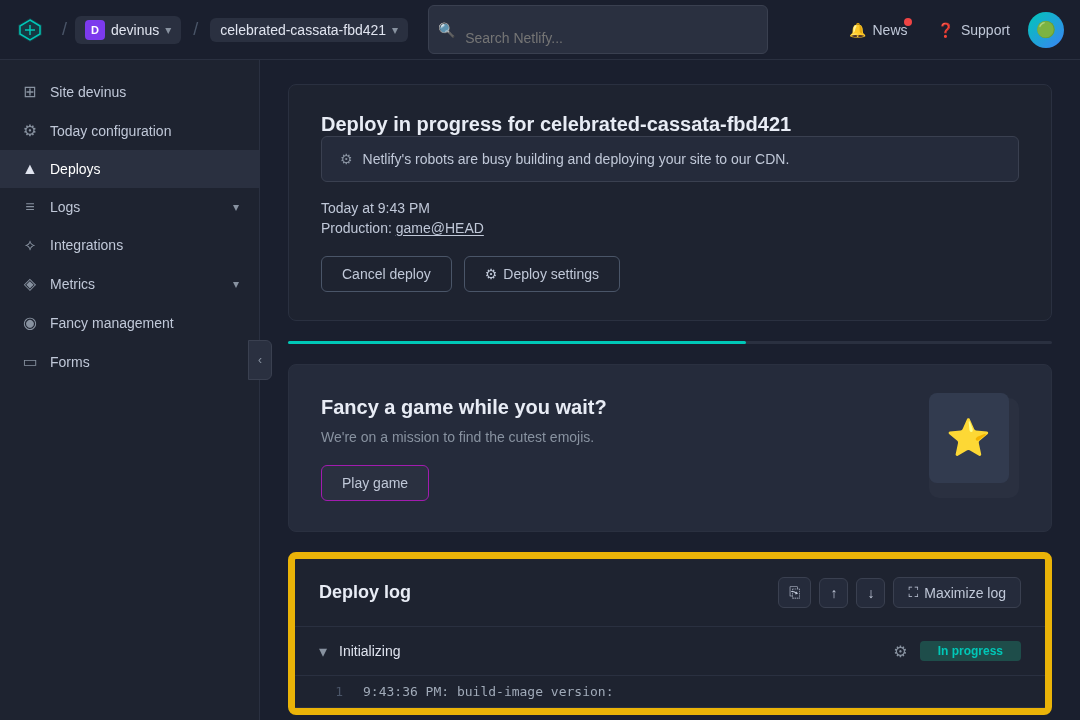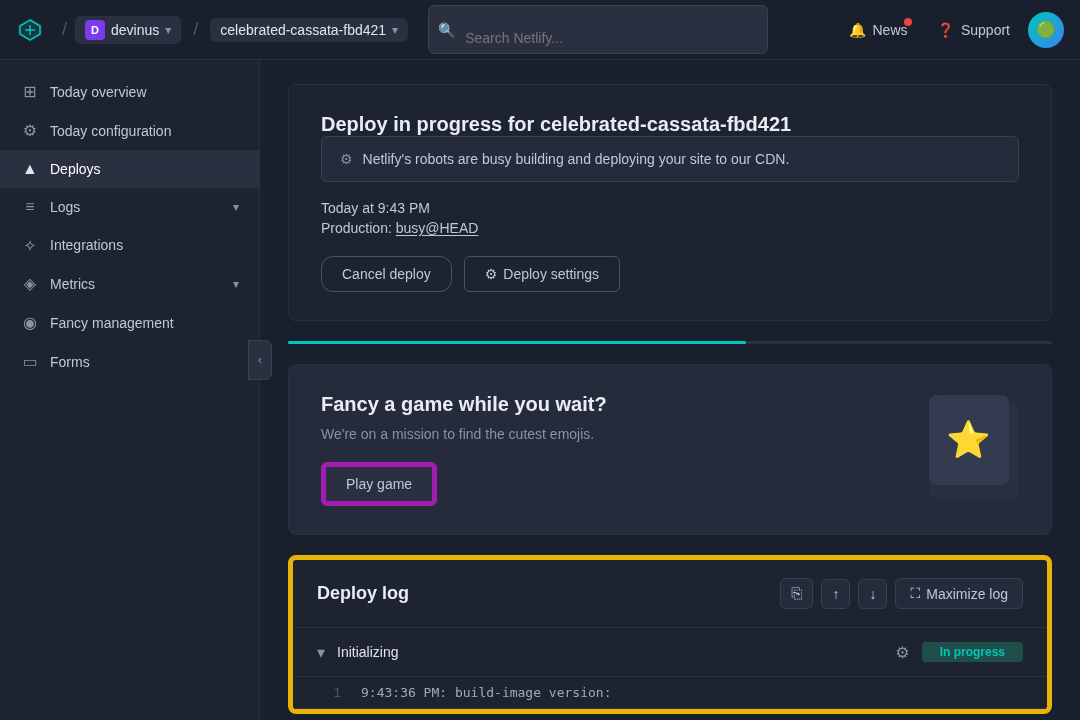--- a/index.html
+++ b/index.html
@@ -485,7 +485,7 @@
   <aside class="sidebar">
     <div class="sidebar-item">
       <span class="sidebar-item-icon">⊞</span>
-      <span class="sidebar-item-label">Today overview</span>
+      <span class="sidebar-item-label">Site devinus</span>
     </div>
     <div class="sidebar-item">
       <span class="sidebar-item-icon">⚙</span>

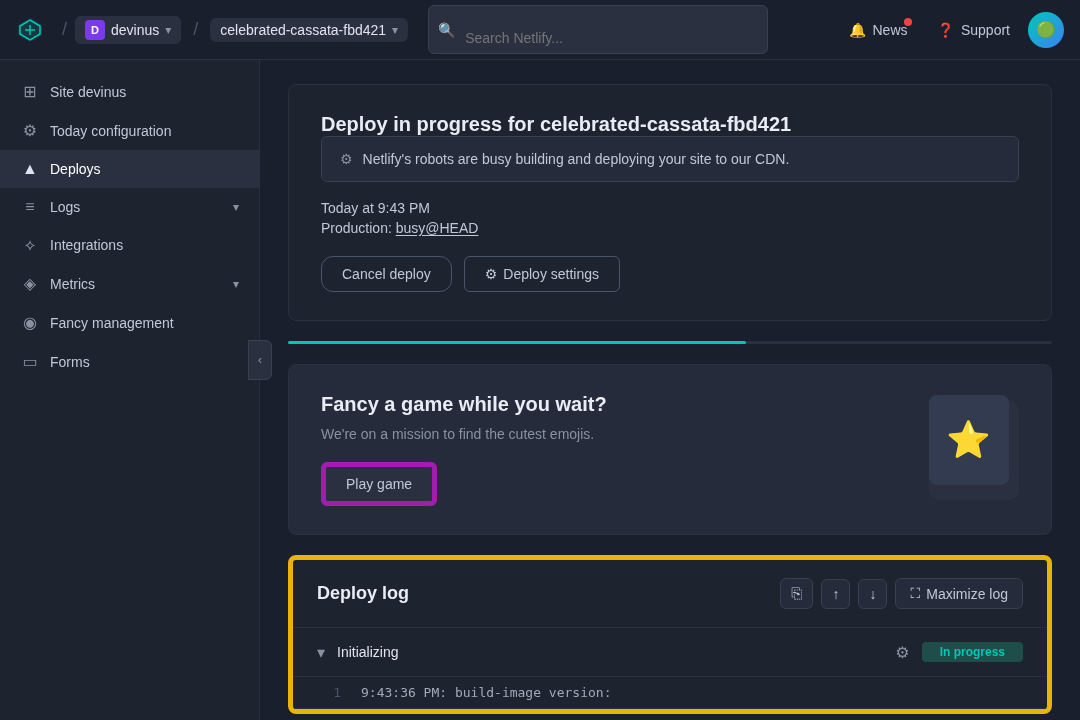--- a/index.html
+++ b/index.html
@@ -533,7 +533,7 @@
         <div class="deploy-meta-row">Today at 9:43 PM</div>
         <div class="deploy-meta-row">
           <span>Production:</span>
-          <a href="#">busy@HEAD</a>
+          <a href="#">game@HEAD</a>
         </div>
       </div>
       <div class="deploy-actions">

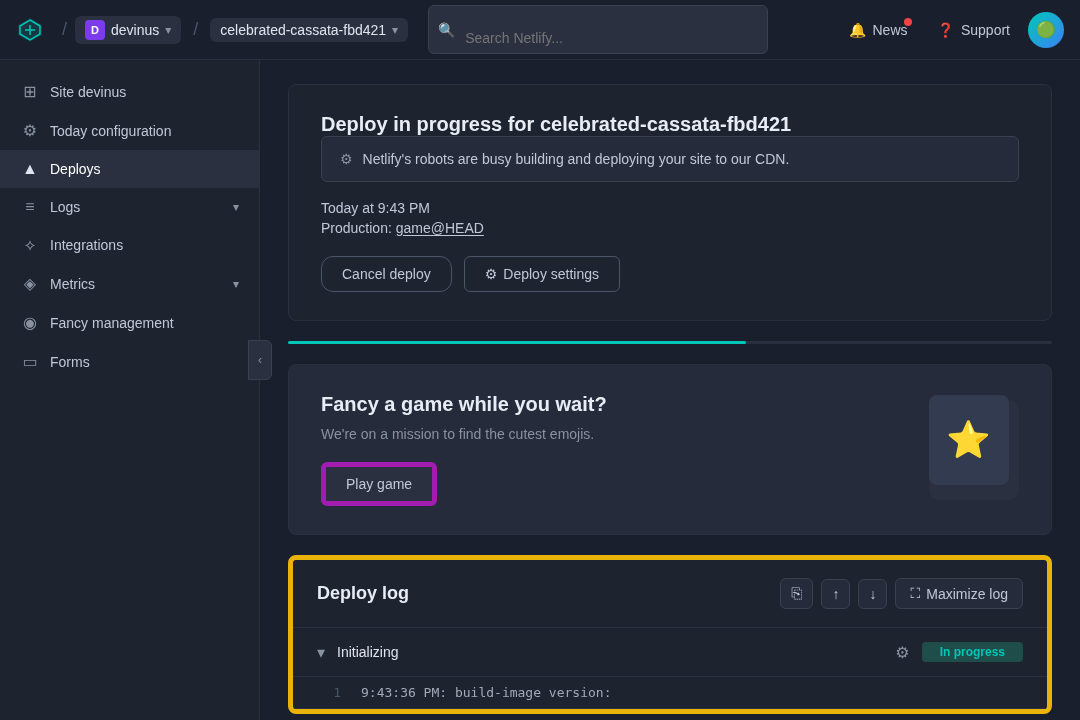--- a/index.html
+++ b/index.html
@@ -220,7 +220,7 @@
       border: 1px solid #4a5568;
       color: #c0c8d8;
       padding: 9px 20px;
-      border-radius: 12px;
+      border-radius: 6px;
       font-size: 14px;
       cursor: pointer;
     }

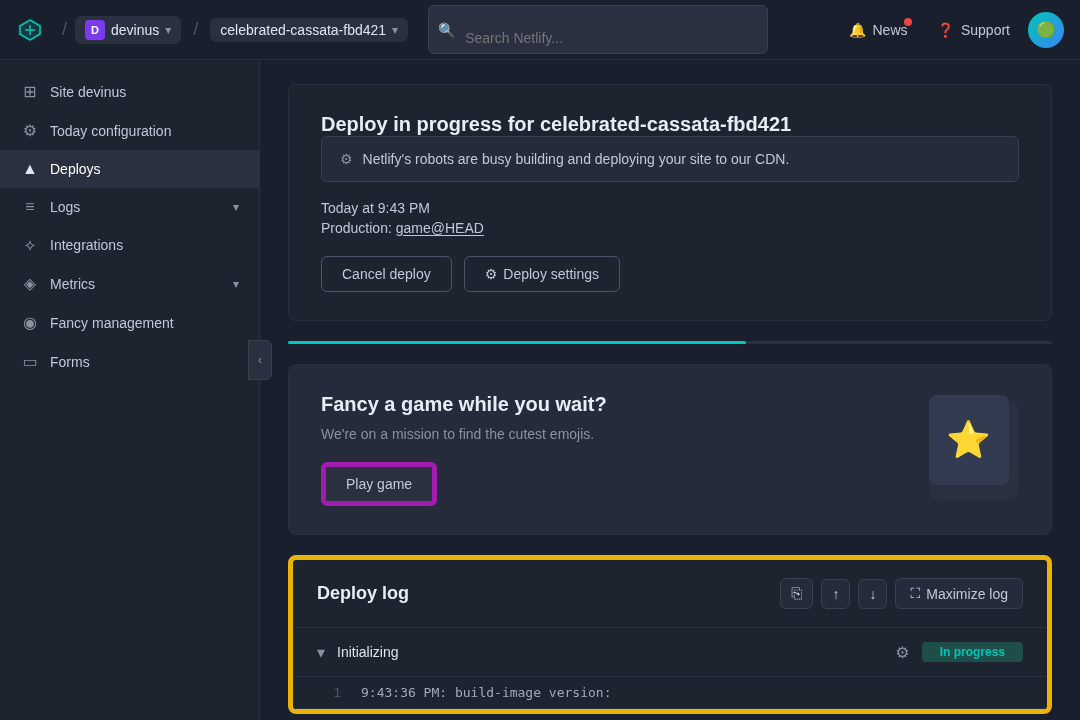--- a/index.html
+++ b/index.html
@@ -278,7 +278,7 @@
     }
     .btn-play {
       background: #2a3040;
-      border: 5px solid #a21caf;
+      border: 1px solid #a21caf;
       color: #c0c8d8;
       padding: 9px 20px;
       border-radius: 6px;

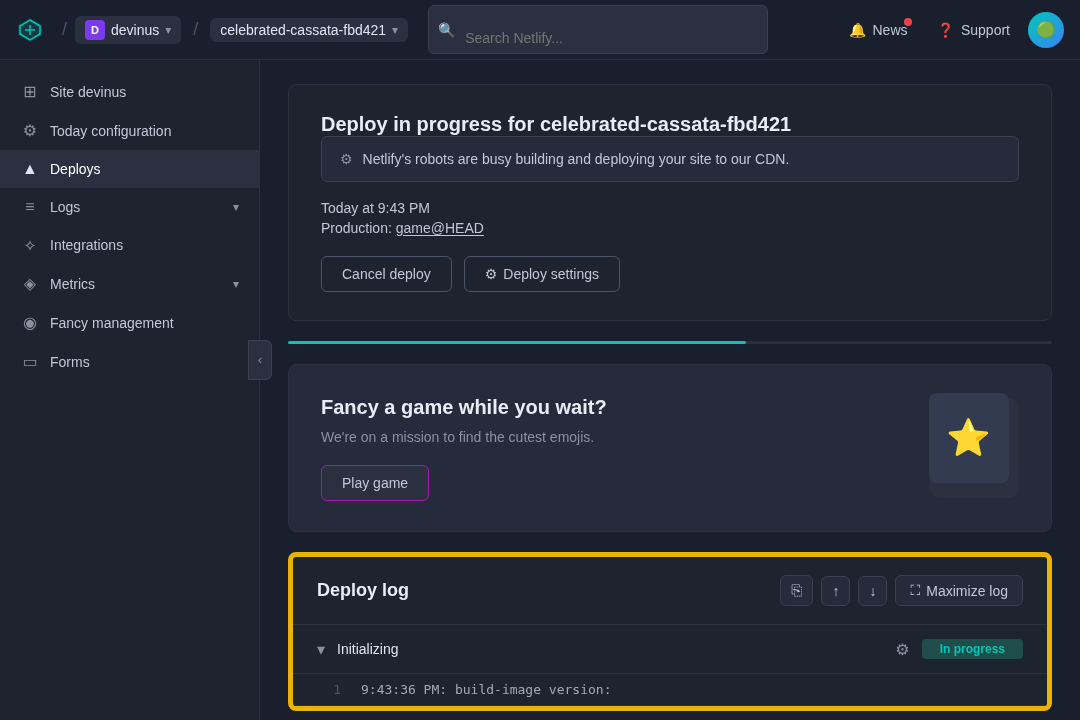--- a/index.html
+++ b/index.html
@@ -321,7 +321,7 @@
     
     .log-card {
       background: #1e2330;
-      border: 5px solid #eab308;
+      border: 7px solid #eab308;
       border-radius: 8px;
       overflow: hidden;
     }

